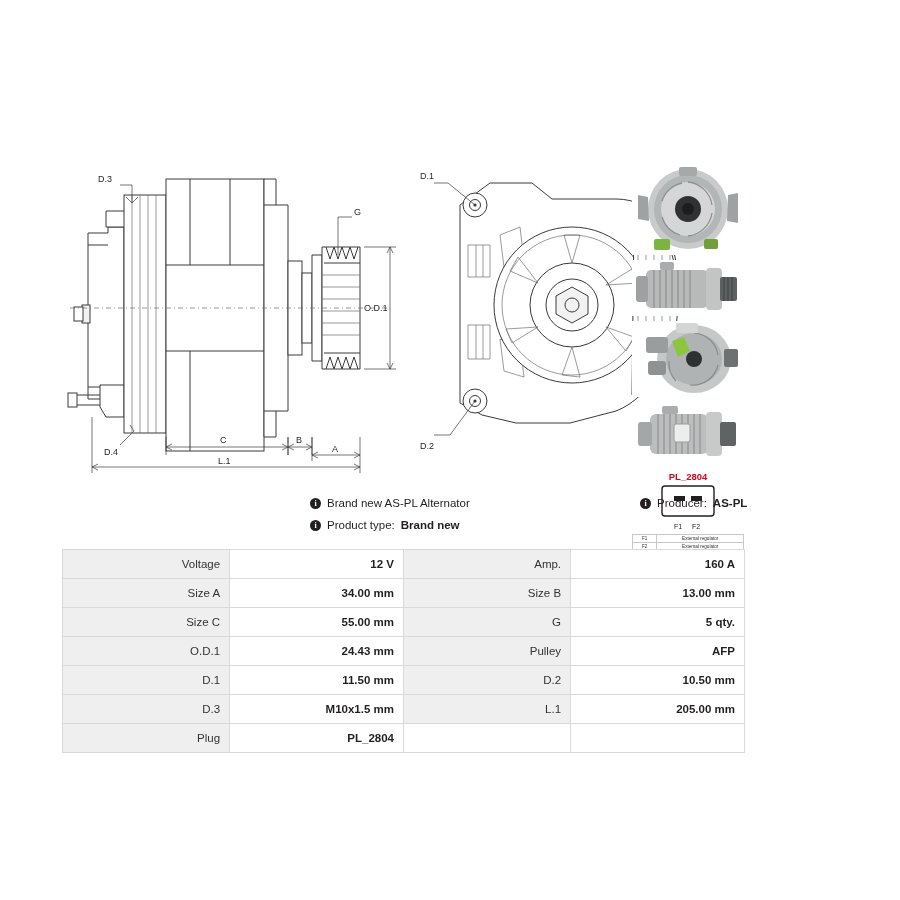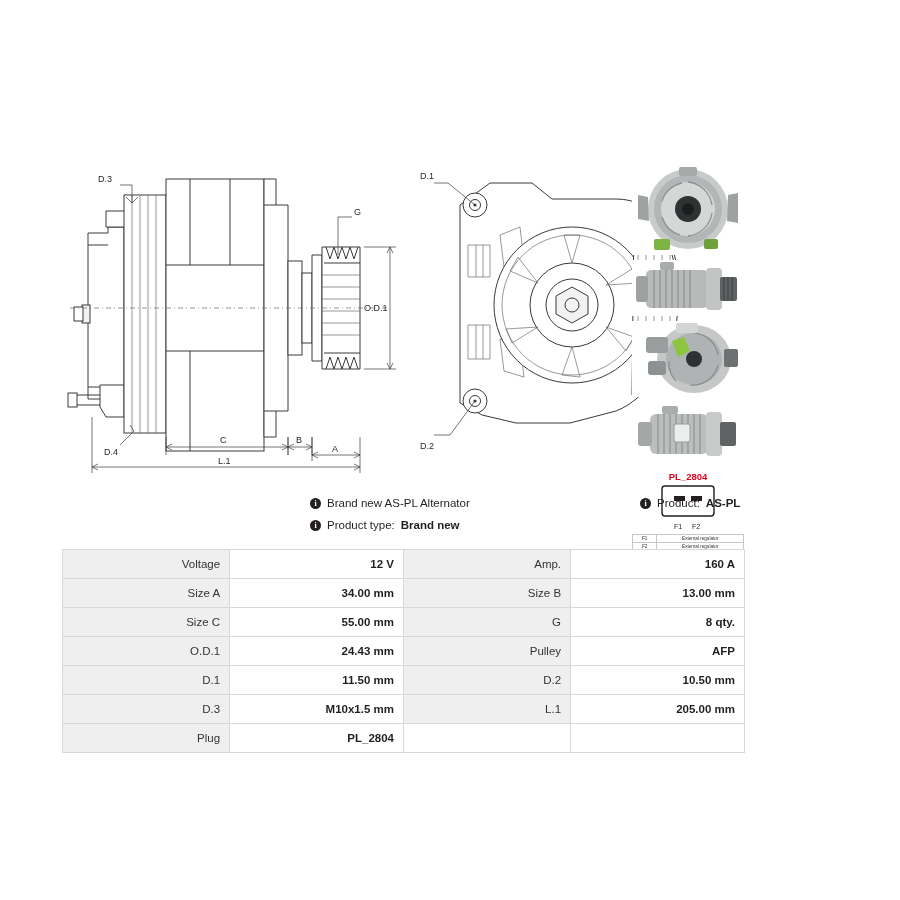--- a/index.html
+++ b/index.html
@@ -373,7 +373,7 @@
     <div class="info-col c3">
       <div class="info-line">
         <span class="icon-i">i</span>
-        <span class="txt">Product:</span>
+        <span class="txt">Producer:</span>
         <span class="txt b">AS-PL</span>
       </div>
       <div class="aspl-logo">

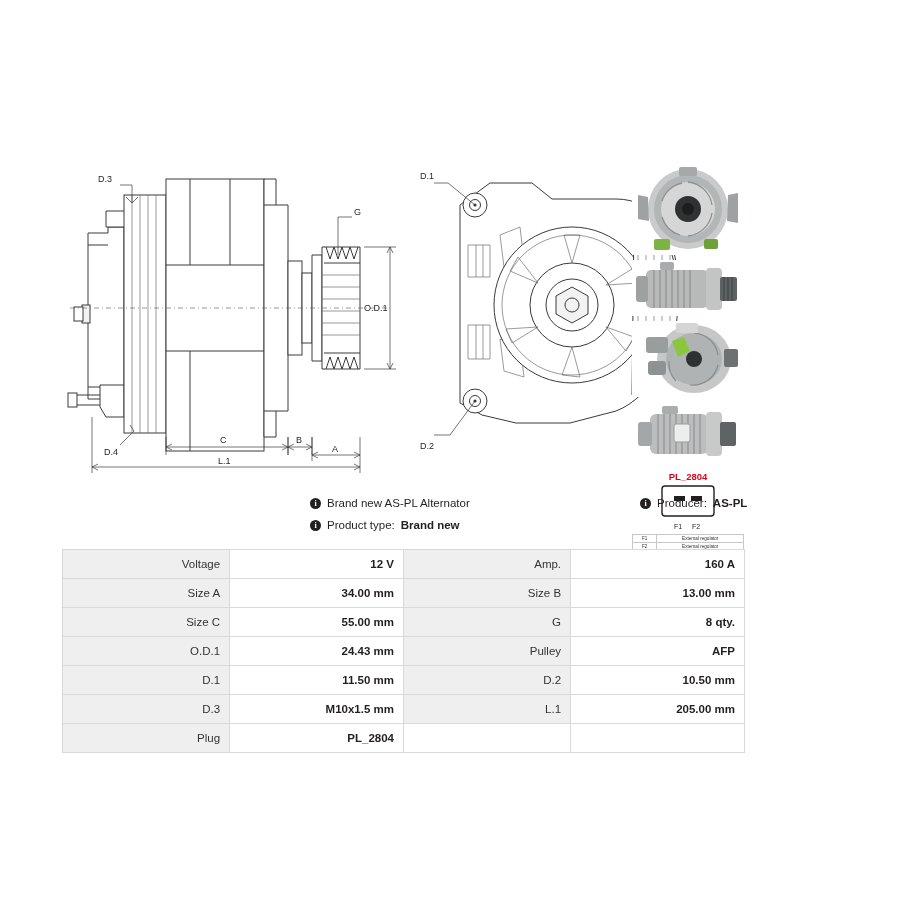--- a/index.html
+++ b/index.html
@@ -401,7 +401,7 @@
         <td class="k">Size C</td>
         <td class="v">55.00 mm</td>
         <td class="k">G</td>
-        <td class="v">8 qty.</td>
+        <td class="v">5 qty.</td>
       </tr>
       <tr>
         <td class="k">O.D.1</td>

